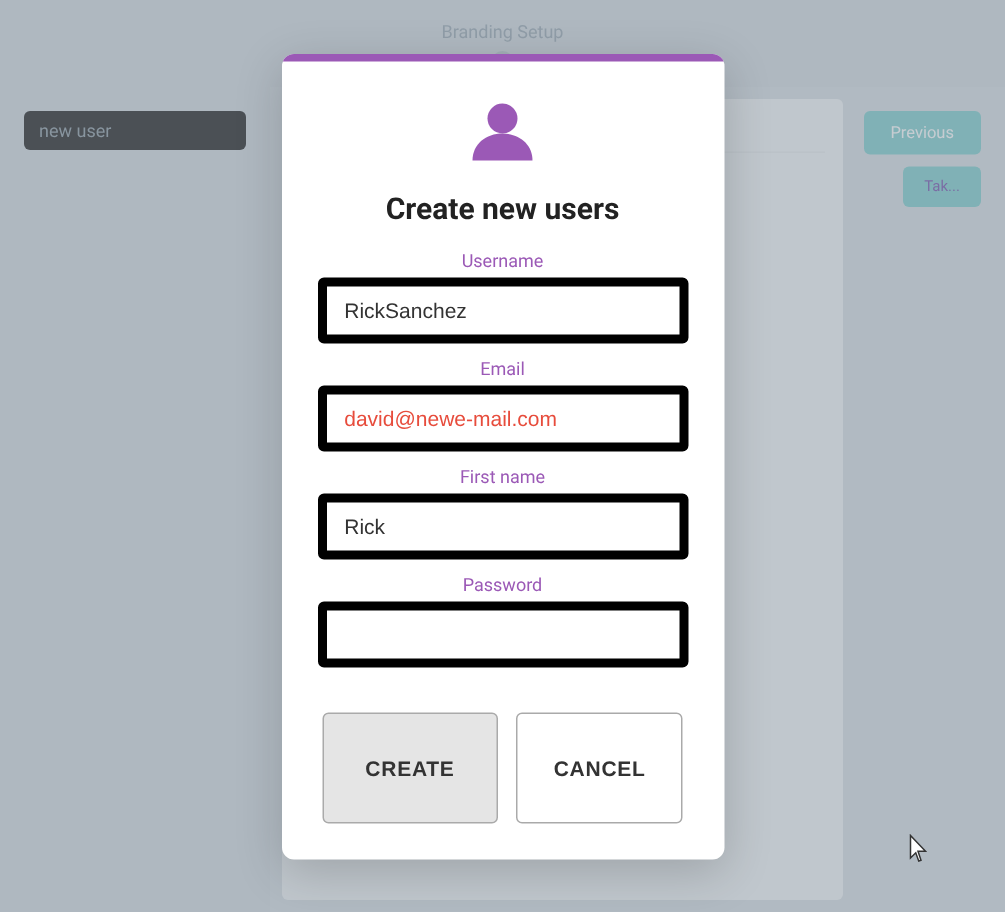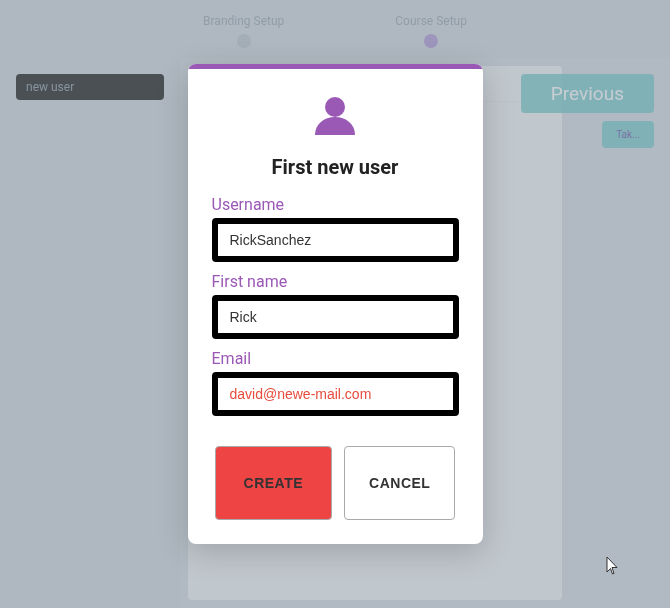--- a/index.html
+++ b/index.html
@@ -262,10 +262,6 @@
       <span>Branding Setup</span>
       <div class="stepper-dot"></div>
     </div>
-    <div class="stepper-item">
-      <span>Course Setup</span>
-      <div class="stepper-dot active"></div>
-    </div>
   </div>
 
   <div class="bg-content">

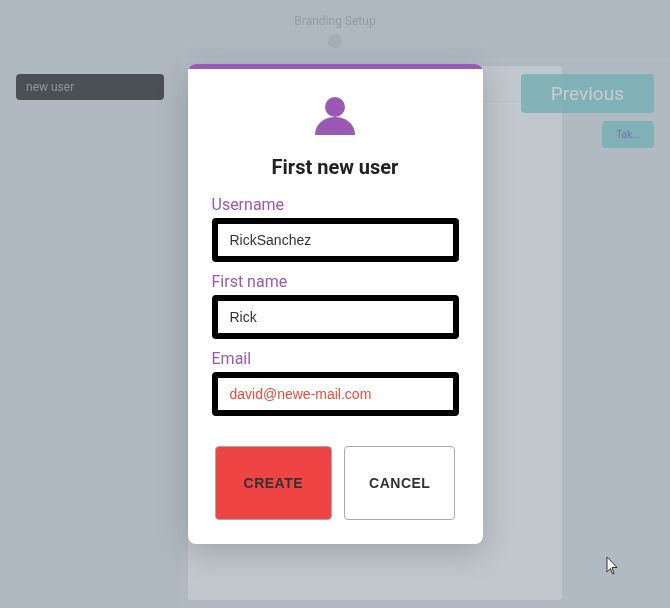--- a/index.html
+++ b/index.html
@@ -113,8 +113,8 @@
       background: #5bc0be;
       color: white;
       border-radius: 4px;
-      padding: 8px 30px;
-      font-size: 19px;
+      padding: 8px 18px;
+      font-size: 11px;
       opacity: 0.85;
       text-align: right;
     }

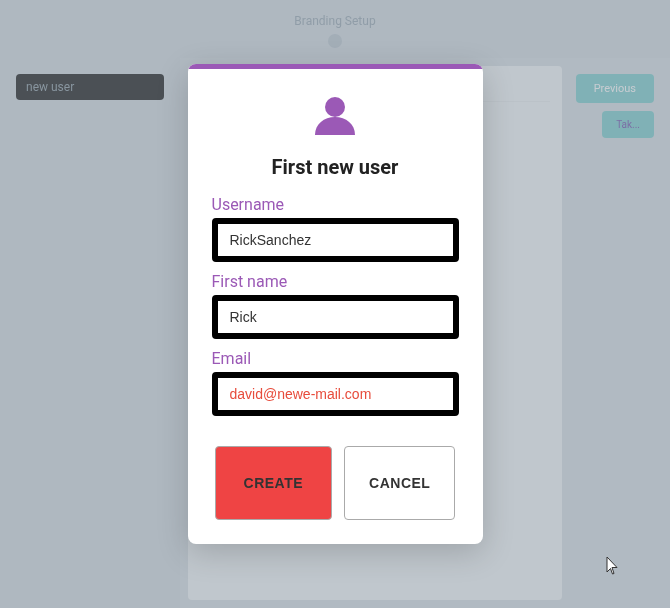--- a/index.html
+++ b/index.html
@@ -295,7 +295,7 @@
       </svg>
     </div>
 
-    <div class="modal-title">First new user</div>
+    <div class="modal-title">Create new users</div>
 
     <div class="modal-form">
 

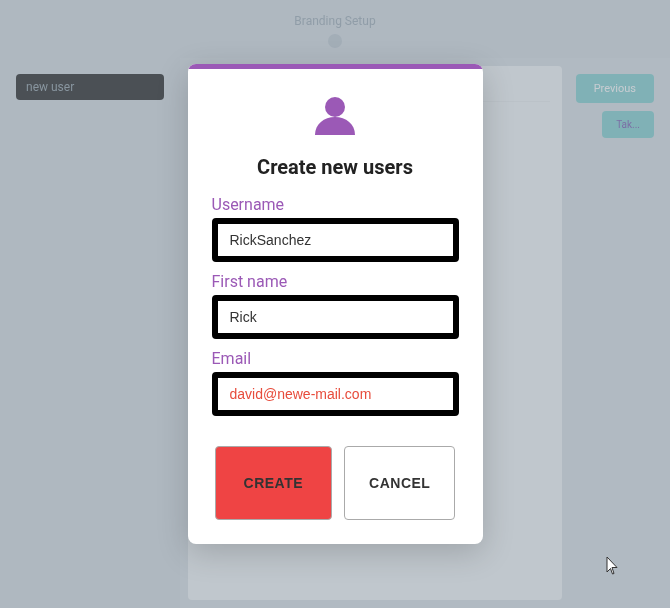--- a/index.html
+++ b/index.html
@@ -191,8 +191,9 @@
     }
 
     .form-label {
-      font-size: 16px;
+      font-size: 12px;
       color: #9b59b6;
+      text-align: center;
       margin-bottom: 4px;
     }
 

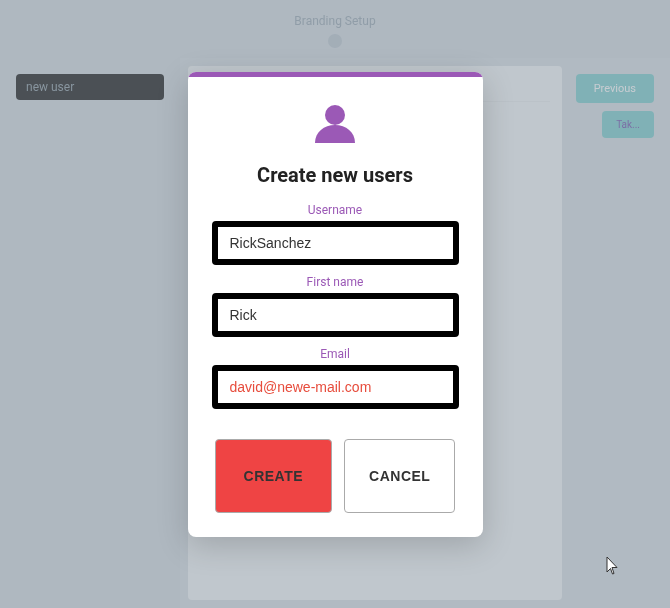--- a/index.html
+++ b/index.html
@@ -306,13 +306,13 @@
       </div>
 
       <div class="form-group">
+        <label class="form-label">Email</label>
+        <input class="form-input email-input" type="text" value="david@newe-mail.com" style="">
+      </div>
+
+      <div class="form-group">
         <label class="form-label">First name</label>
         <input class="form-input" type="text" value="Rick" style="">
-      </div>
-
-      <div class="form-group">
-        <label class="form-label">Email</label>
-        <input class="form-input email-input" type="text" value="david@newe-mail.com" style="">
       </div>
 
 

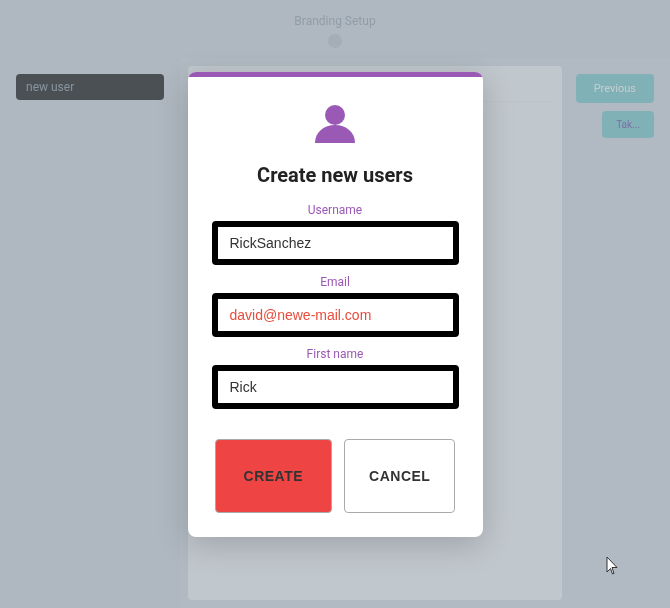--- a/index.html
+++ b/index.html
@@ -316,6 +316,10 @@
       </div>
 
 
+      <div class="form-group">
+        <label class="form-label">Password</label>
+        <input class="form-input" type="password" style="">
+      </div>
 
     </div>
 

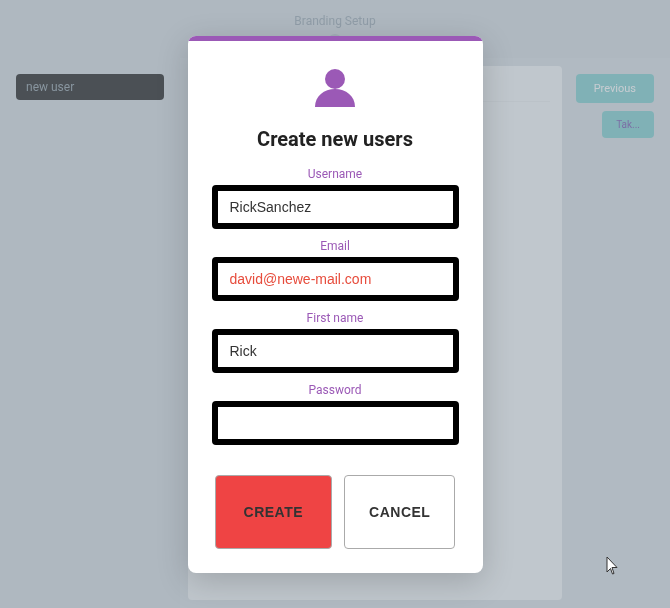--- a/index.html
+++ b/index.html
@@ -220,7 +220,7 @@
     }
 
     .btn-create {
-      background: #ef4444;
+      background: #e5e5e5;
       border: 1px solid #aaa;
       border-radius: 4px;
       padding: 10px 28px;

